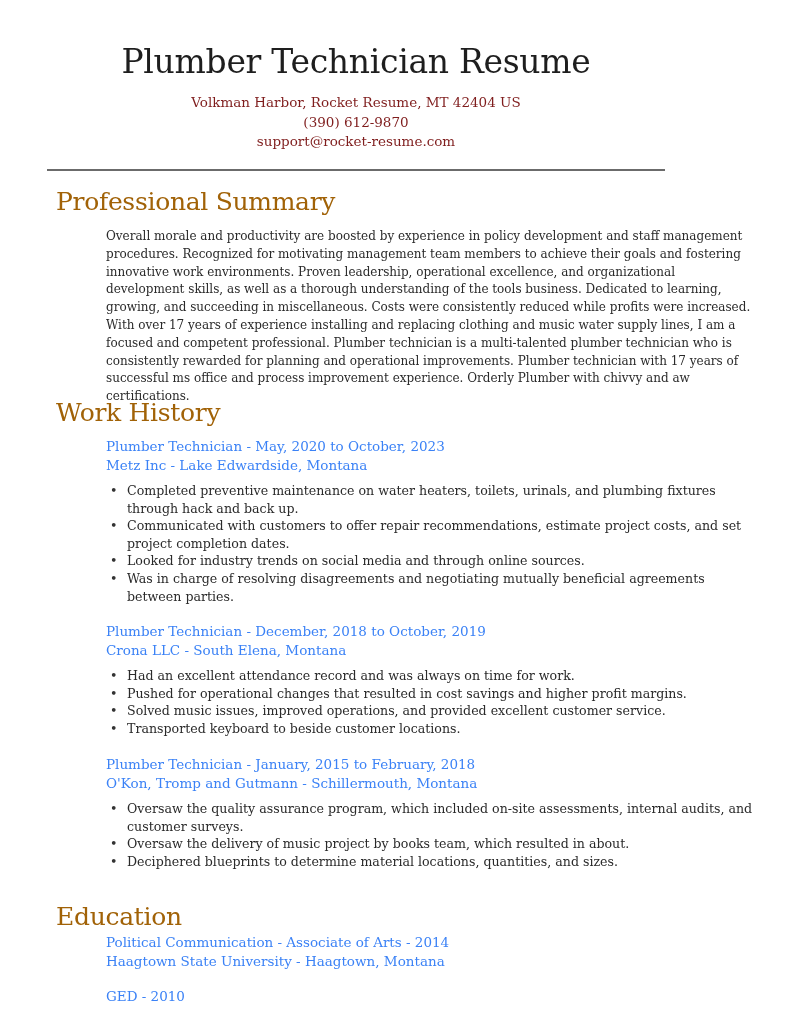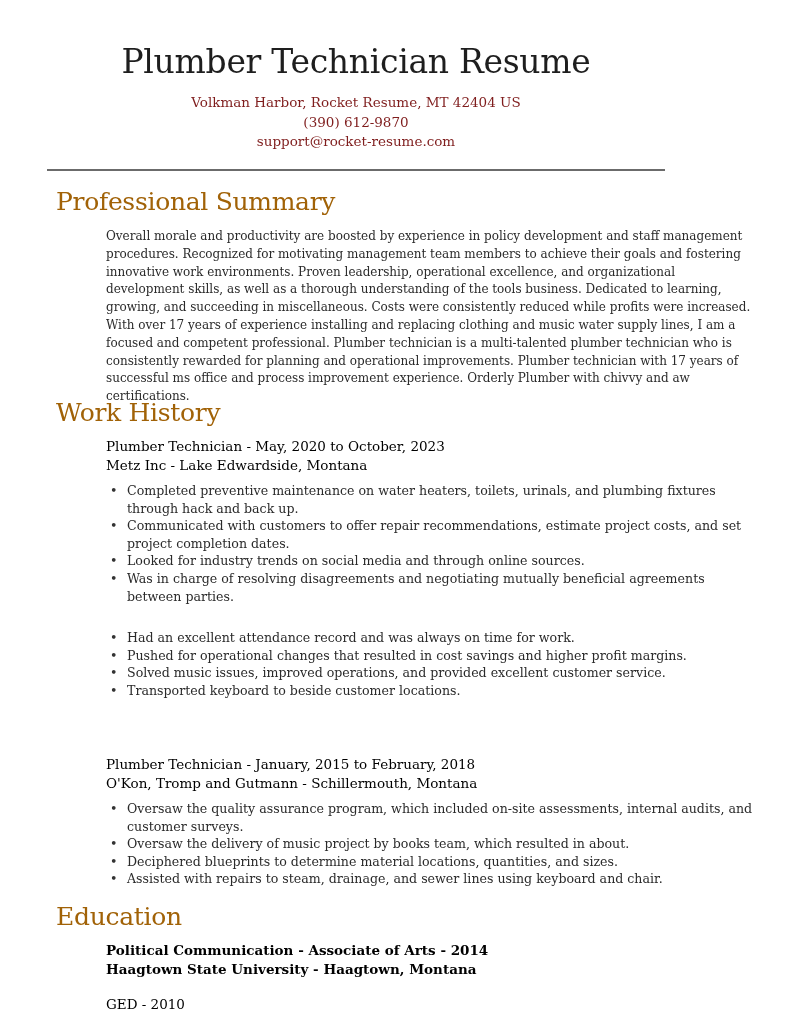--- a/index.html
+++ b/index.html
@@ -23,7 +23,7 @@
     .section { position: absolute; left: 0; width: 800px; }
     .indent { padding-left: 106px; padding-right: 47px; }
     .summary { font-size: 12px; line-height: 17.8px; color: #2a2a2a; margin: 0; }
-    .job-line { font-size: 13.5px; line-height: 19px; color: #000000; margin: 0; }
+    .job-line { font-size: 13.5px; line-height: 19px; color: #3b82f6; margin: 0; }
     ul.bullets {
       margin: 7px 0 0 0; padding: 0 47px 0 127px; list-style: none;
       font-size: 12.6px; line-height: 17.6px; color: #2a2a2a;

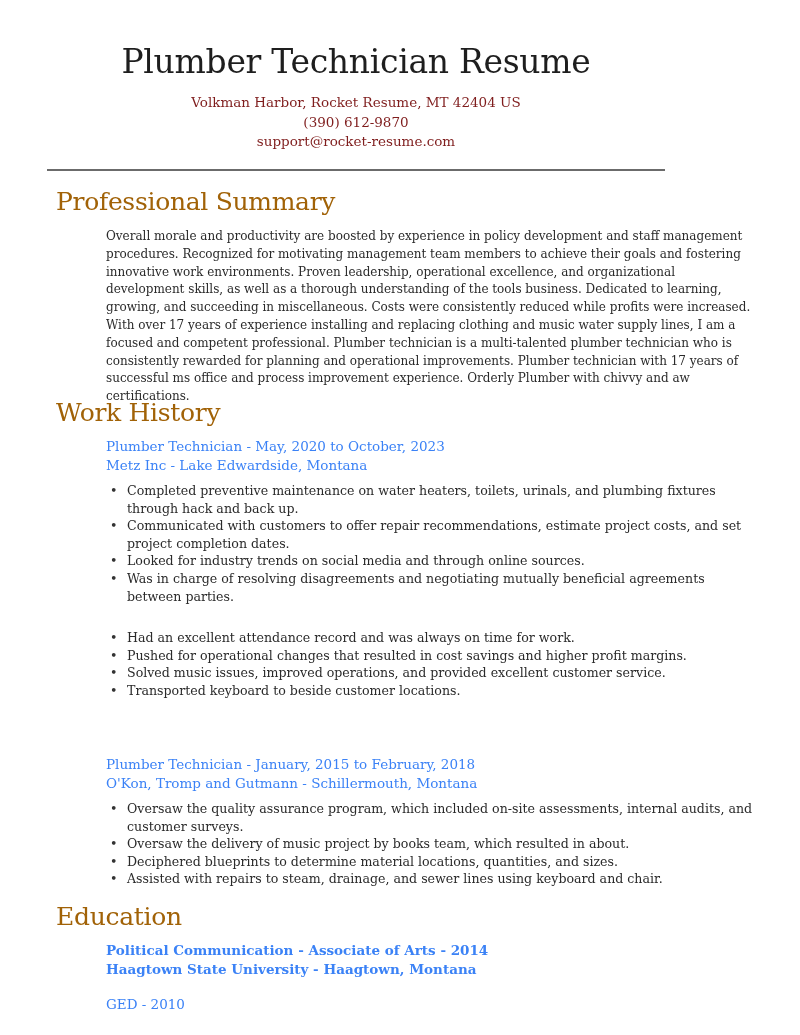--- a/index.html
+++ b/index.html
@@ -71,6 +71,10 @@
   </div>
 
   <div class="section" style="top:622px;">
+    <div class="indent">
+      <p class="job-line">Plumber Technician - December, 2018 to October, 2019</p>
+      <p class="job-line">Crona LLC - South Elena, Montana</p>
+    </div>
     <ul class="bullets">
       <li>Had an excellent attendance record and was always on time for work.</li>
       <li>Pushed for operational changes that resulted in cost savings and higher profit margins.</li>

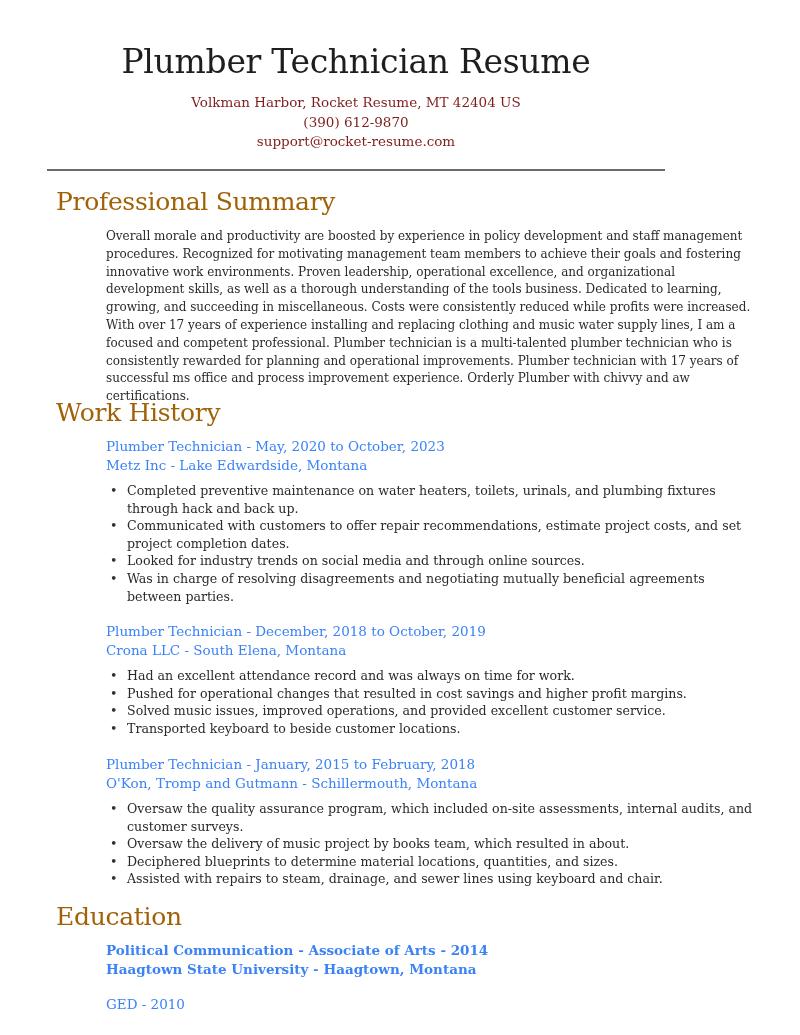--- a/index.html
+++ b/index.html
@@ -92,7 +92,6 @@
       <li>Oversaw the quality assurance program, which included on-site assessments, internal audits, and customer surveys.</li>
       <li>Oversaw the delivery of music project by books team, which resulted in about.</li>
       <li>Deciphered blueprints to determine material locations, quantities, and sizes.</li>
-      <li>Assisted with repairs to steam, drainage, and sewer lines using keyboard and chair.</li>
     </ul>
   </div>
 

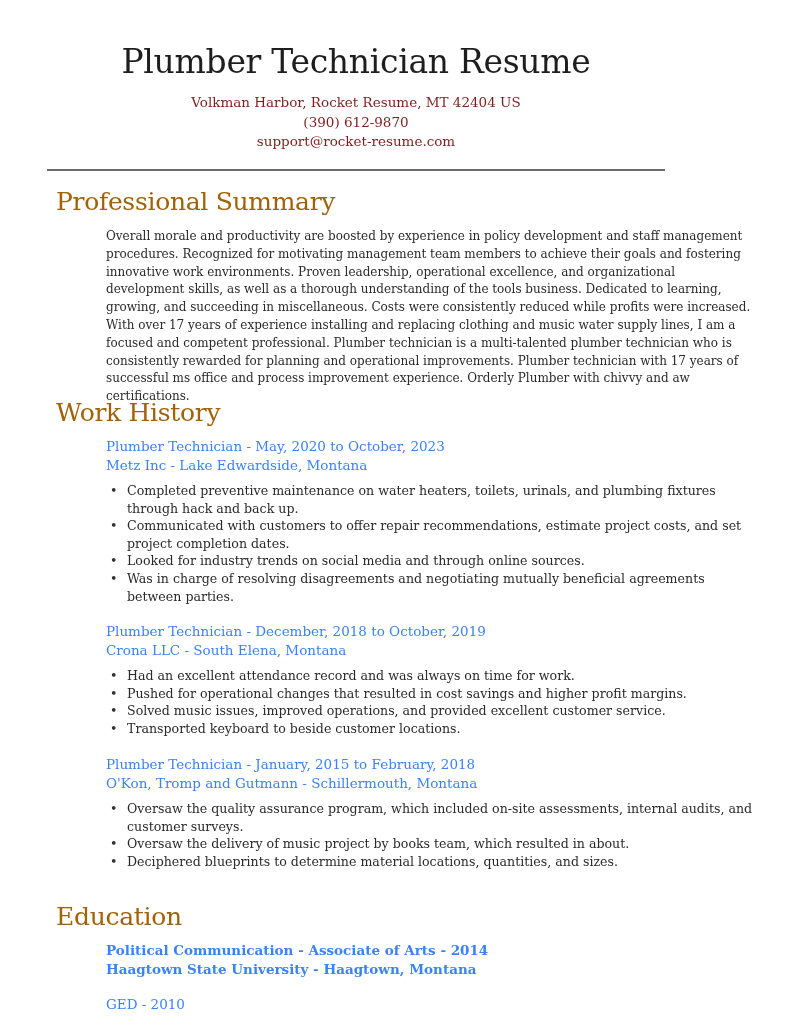--- a/index.html
+++ b/index.html
@@ -97,7 +97,7 @@
 
   <div class="section" style="top:901px;">
     <h2 class="section-title">Education</h2>
-    <div class="indent" style="margin-top:8px;font-weight:bold;">
+    <div class="indent" style="">
       <p class="job-line">Political Communication - Associate of Arts - 2014</p>
       <p class="job-line">Haagtown State University - Haagtown, Montana</p>
     </div>

